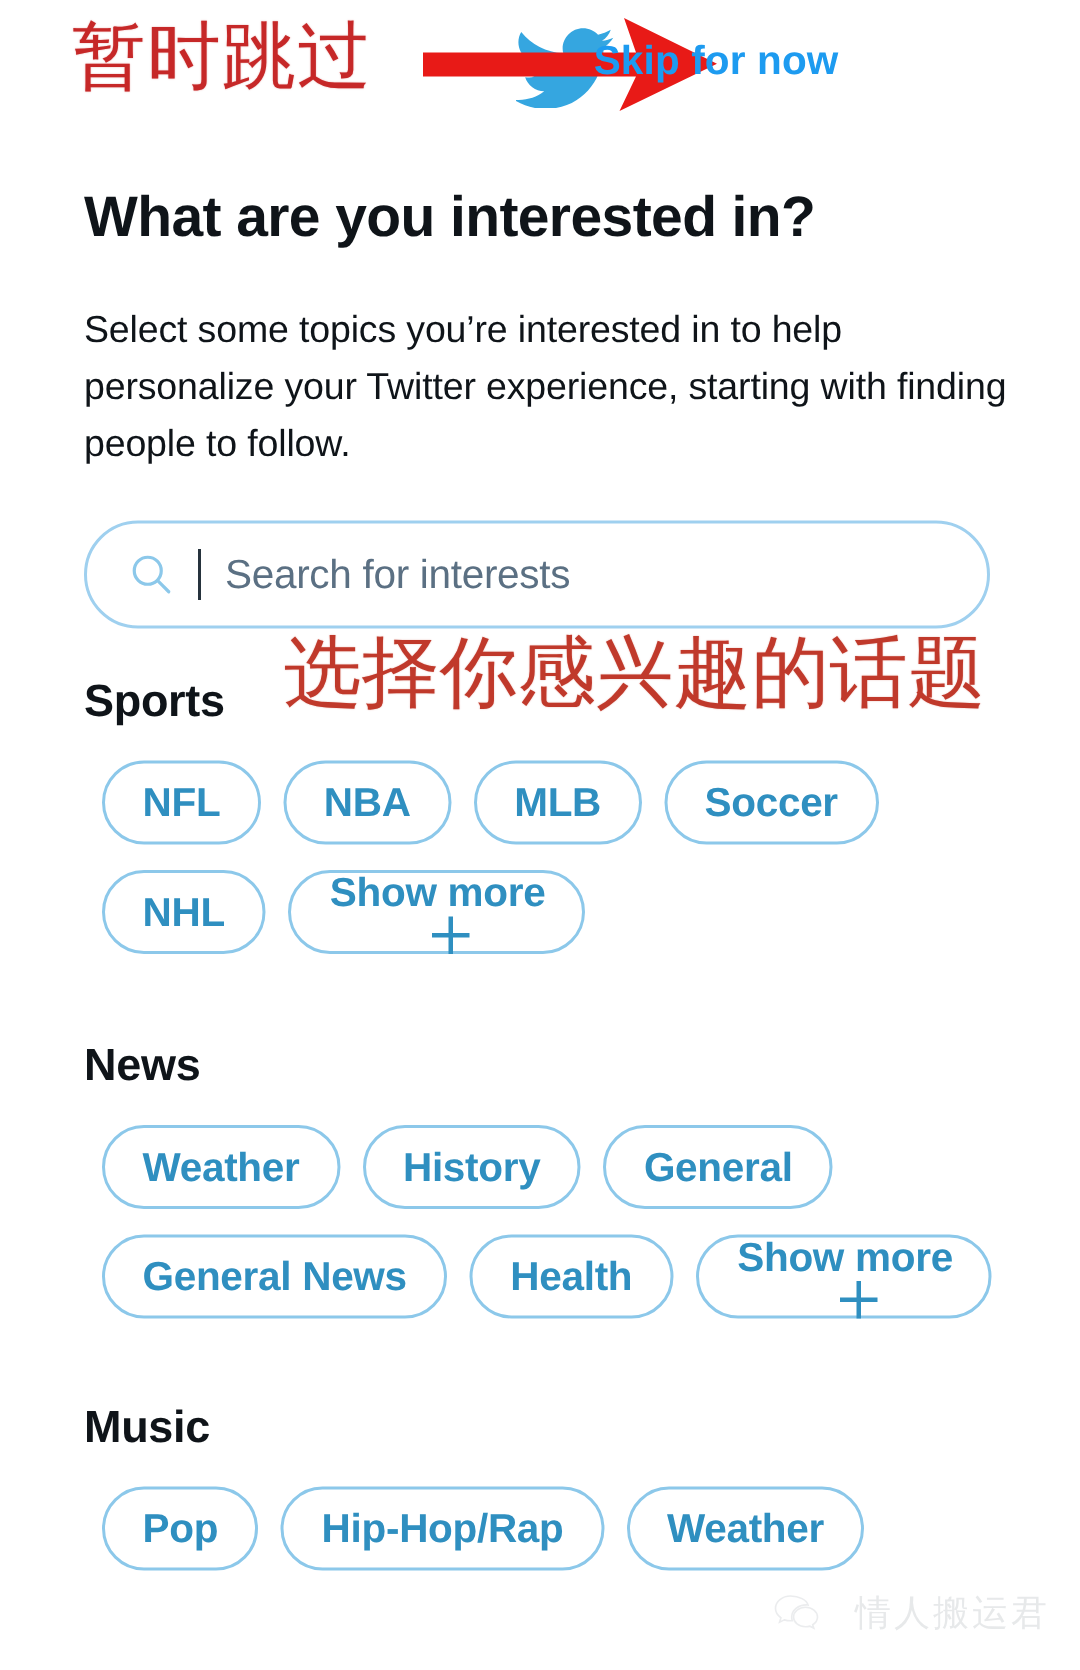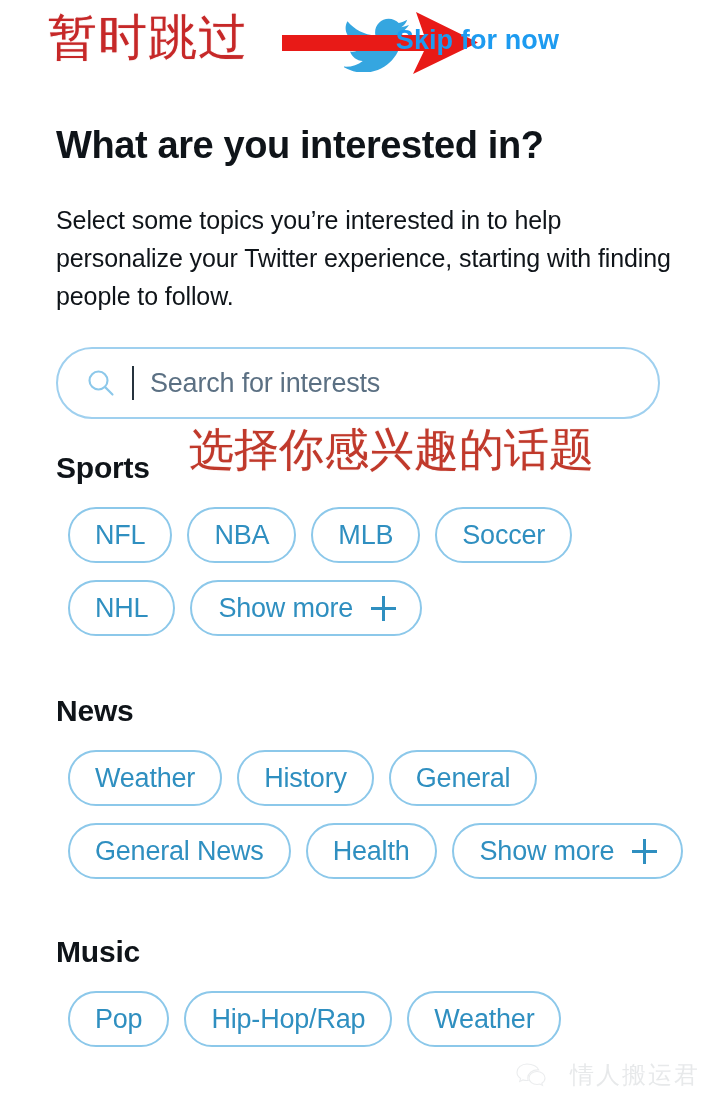--- a/index.html
+++ b/index.html
@@ -142,7 +142,7 @@
     left: 133px;
     top: -29px;
     font-family: "Liberation Serif", serif;
-    font-size: 45px;
+    font-size: 52px;
     line-height: 56px;
     color: #c0392b;
     white-space: nowrap;

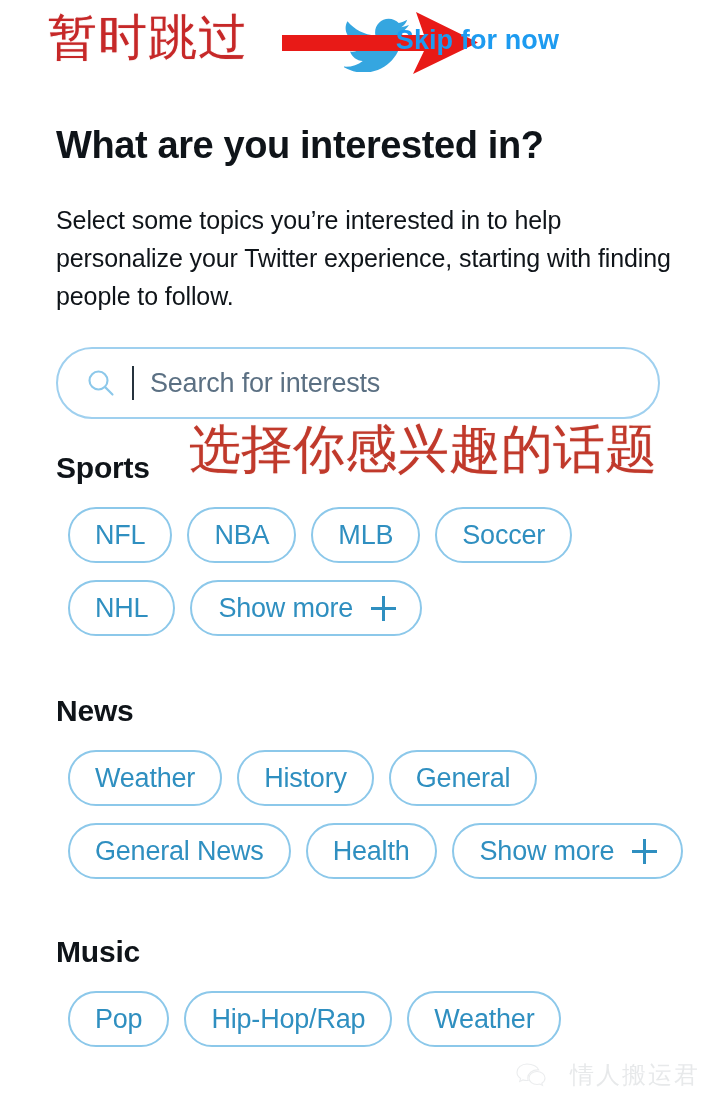--- a/index.html
+++ b/index.html
@@ -159,6 +159,7 @@
     margin-left: 12px;
     gap: 17px 15px;
     width: 620px;
+    font-weight: bold;
   }
   .chip {
     border: 2px solid #8cc8ea;

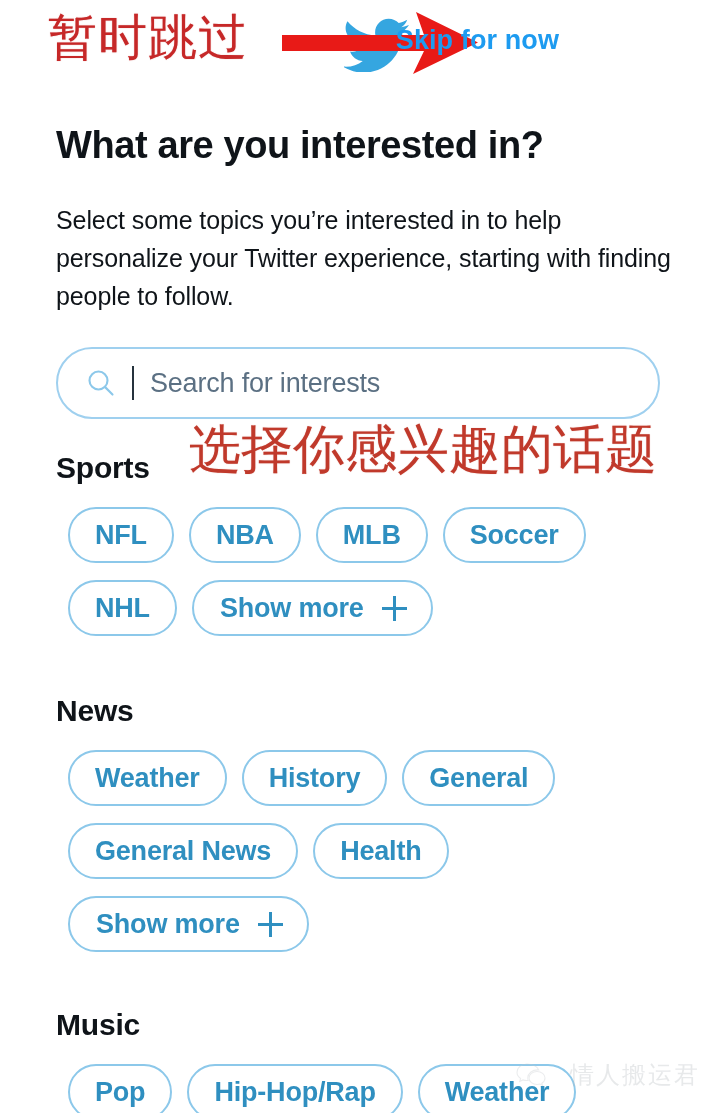--- a/index.html
+++ b/index.html
@@ -177,7 +177,7 @@
     cursor: pointer;
     white-space: nowrap;
   }
-  .chip.more { padding: 0 24px 0 26px; }
+  .chip.more { padding: 0 24px 0 26px; flex-direction: column; }
   .chip .plus {
     display: inline-block;
     margin-left: 18px;

